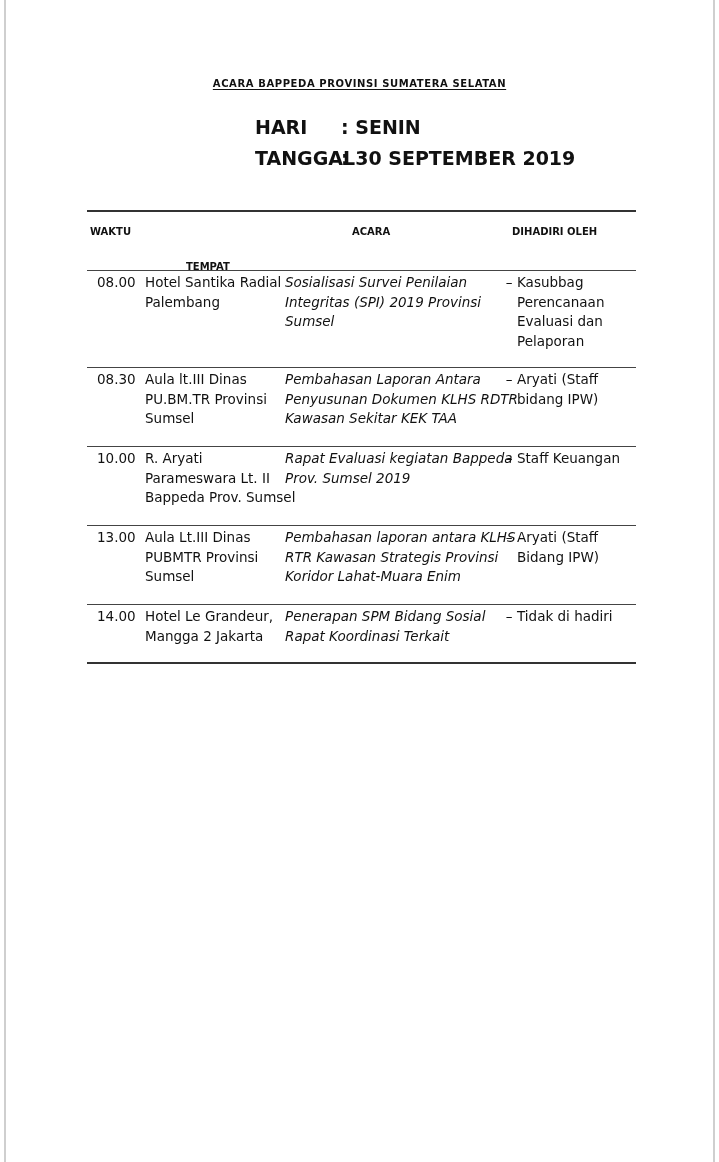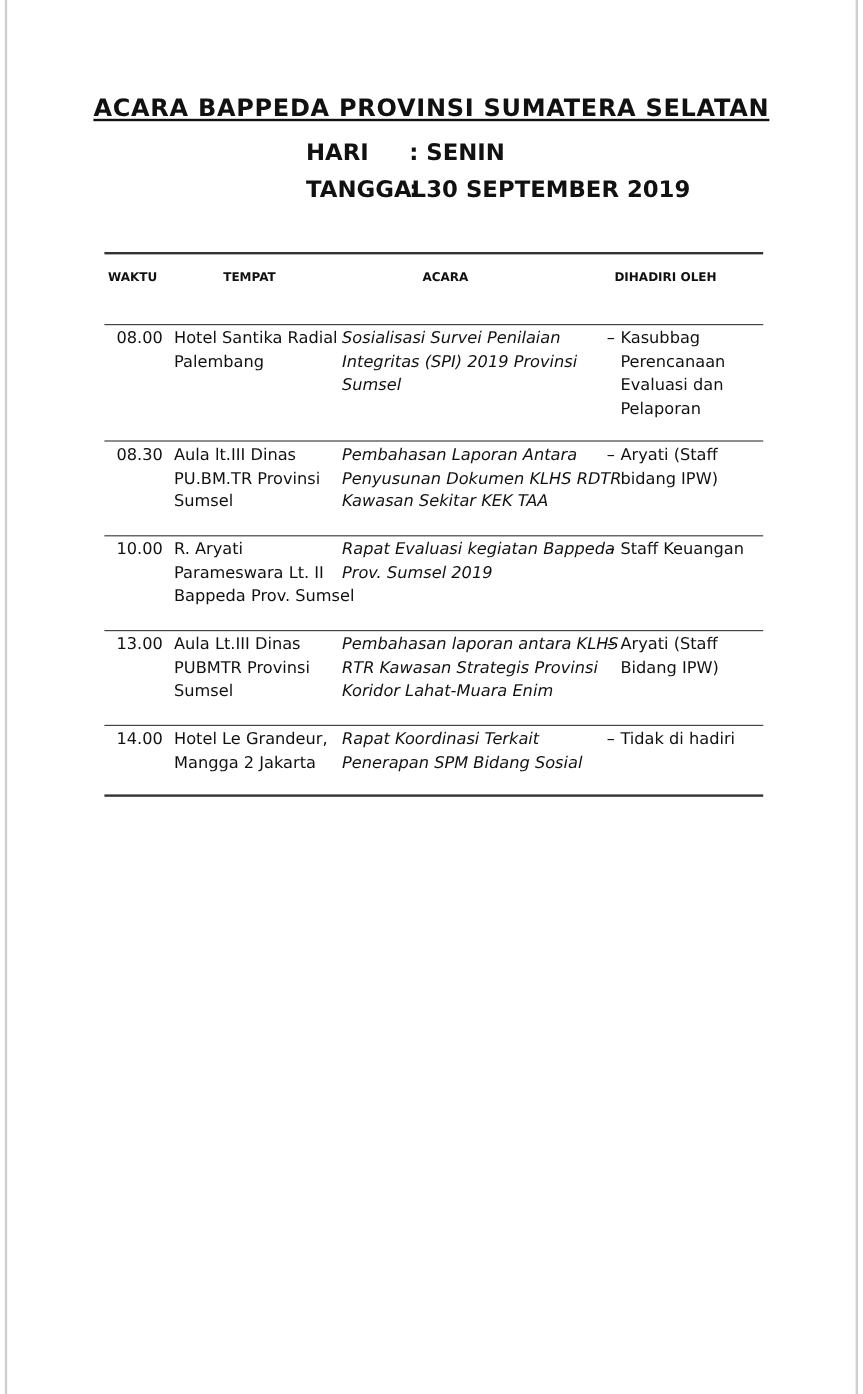--- a/index.html
+++ b/index.html
@@ -33,7 +33,7 @@
       top: 78px;
       text-align: center;
       font-weight: bold;
-      font-size: 20px;
+      font-size: 10px;
       letter-spacing: 0.6px;
     }
     .title span {

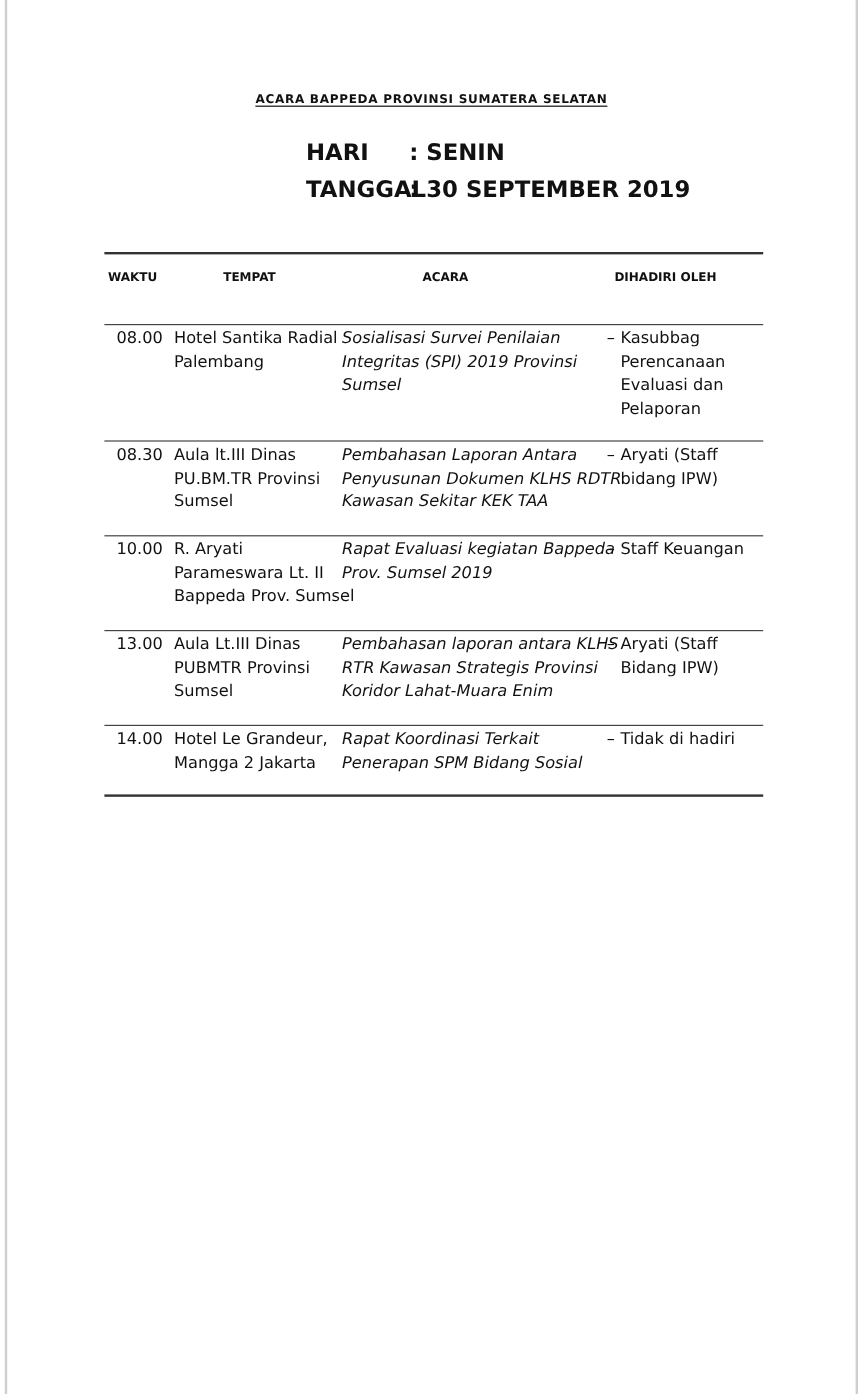--- a/index.html
+++ b/index.html
@@ -110,7 +110,7 @@
 
 <div>
   <span class="hdr" style="left:90px;">WAKTU</span>
-  <span class="hdr" style="left:186px;">TEMPAT</span>
+  <span class="hdr" style="left:186px;margin-top:35px;">TEMPAT</span>
   <span class="hdr" style="left:352px;">ACARA</span>
   <span class="hdr" style="left:512px;">DIHADIRI OLEH</span>
 </div>

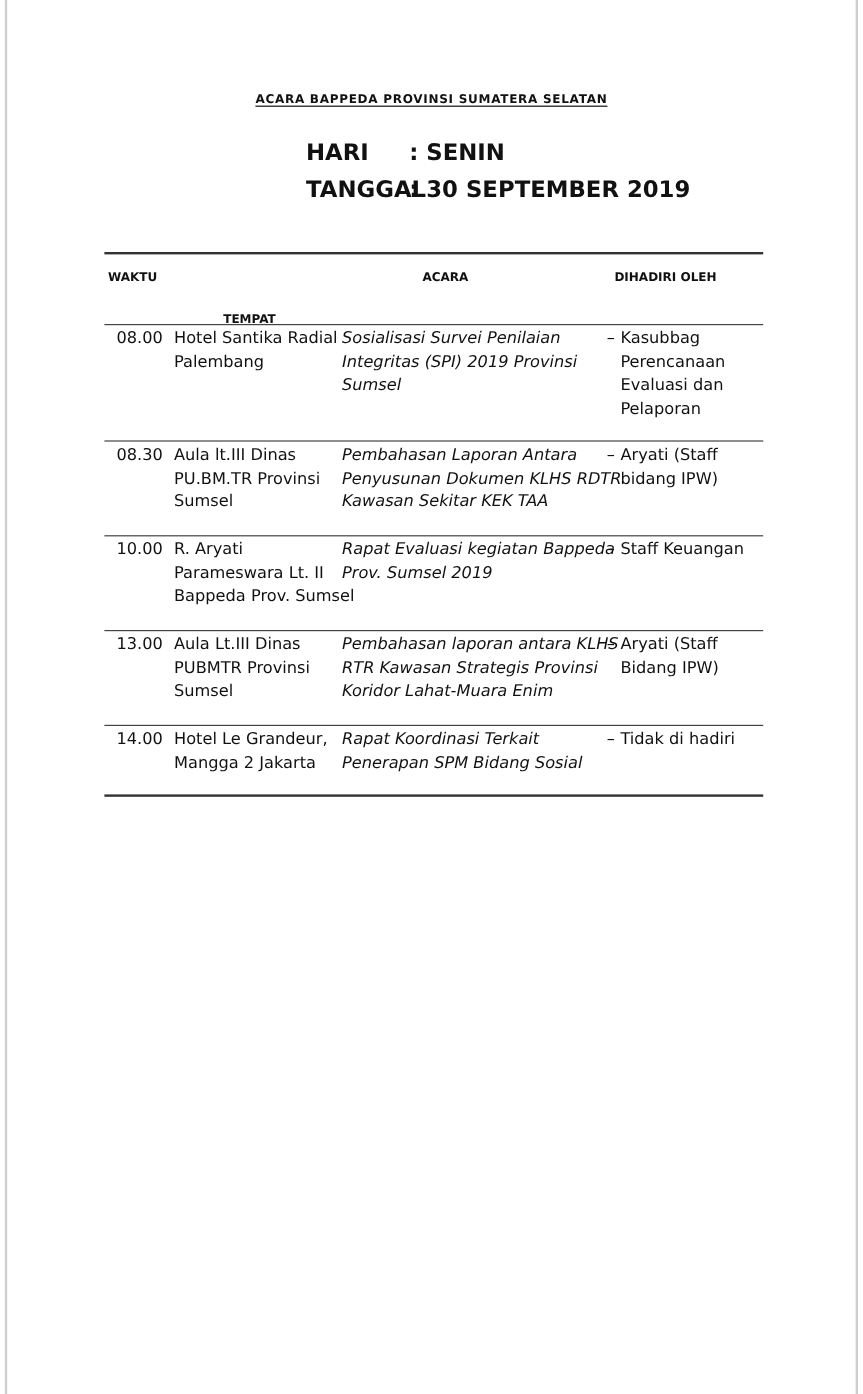--- a/index.html
+++ b/index.html
@@ -207,8 +207,8 @@
     <span class="line">Mangga 2 Jakarta</span>
   </div>
   <div class="cell c-event">
+    <span class="line">Penerapan SPM Bidang Sosial</span>
     <span class="line">Rapat Koordinasi Terkait</span>
-    <span class="line">Penerapan SPM Bidang Sosial</span>
   </div>
   <div class="cell c-dash">–</div>
   <div class="cell c-att">

